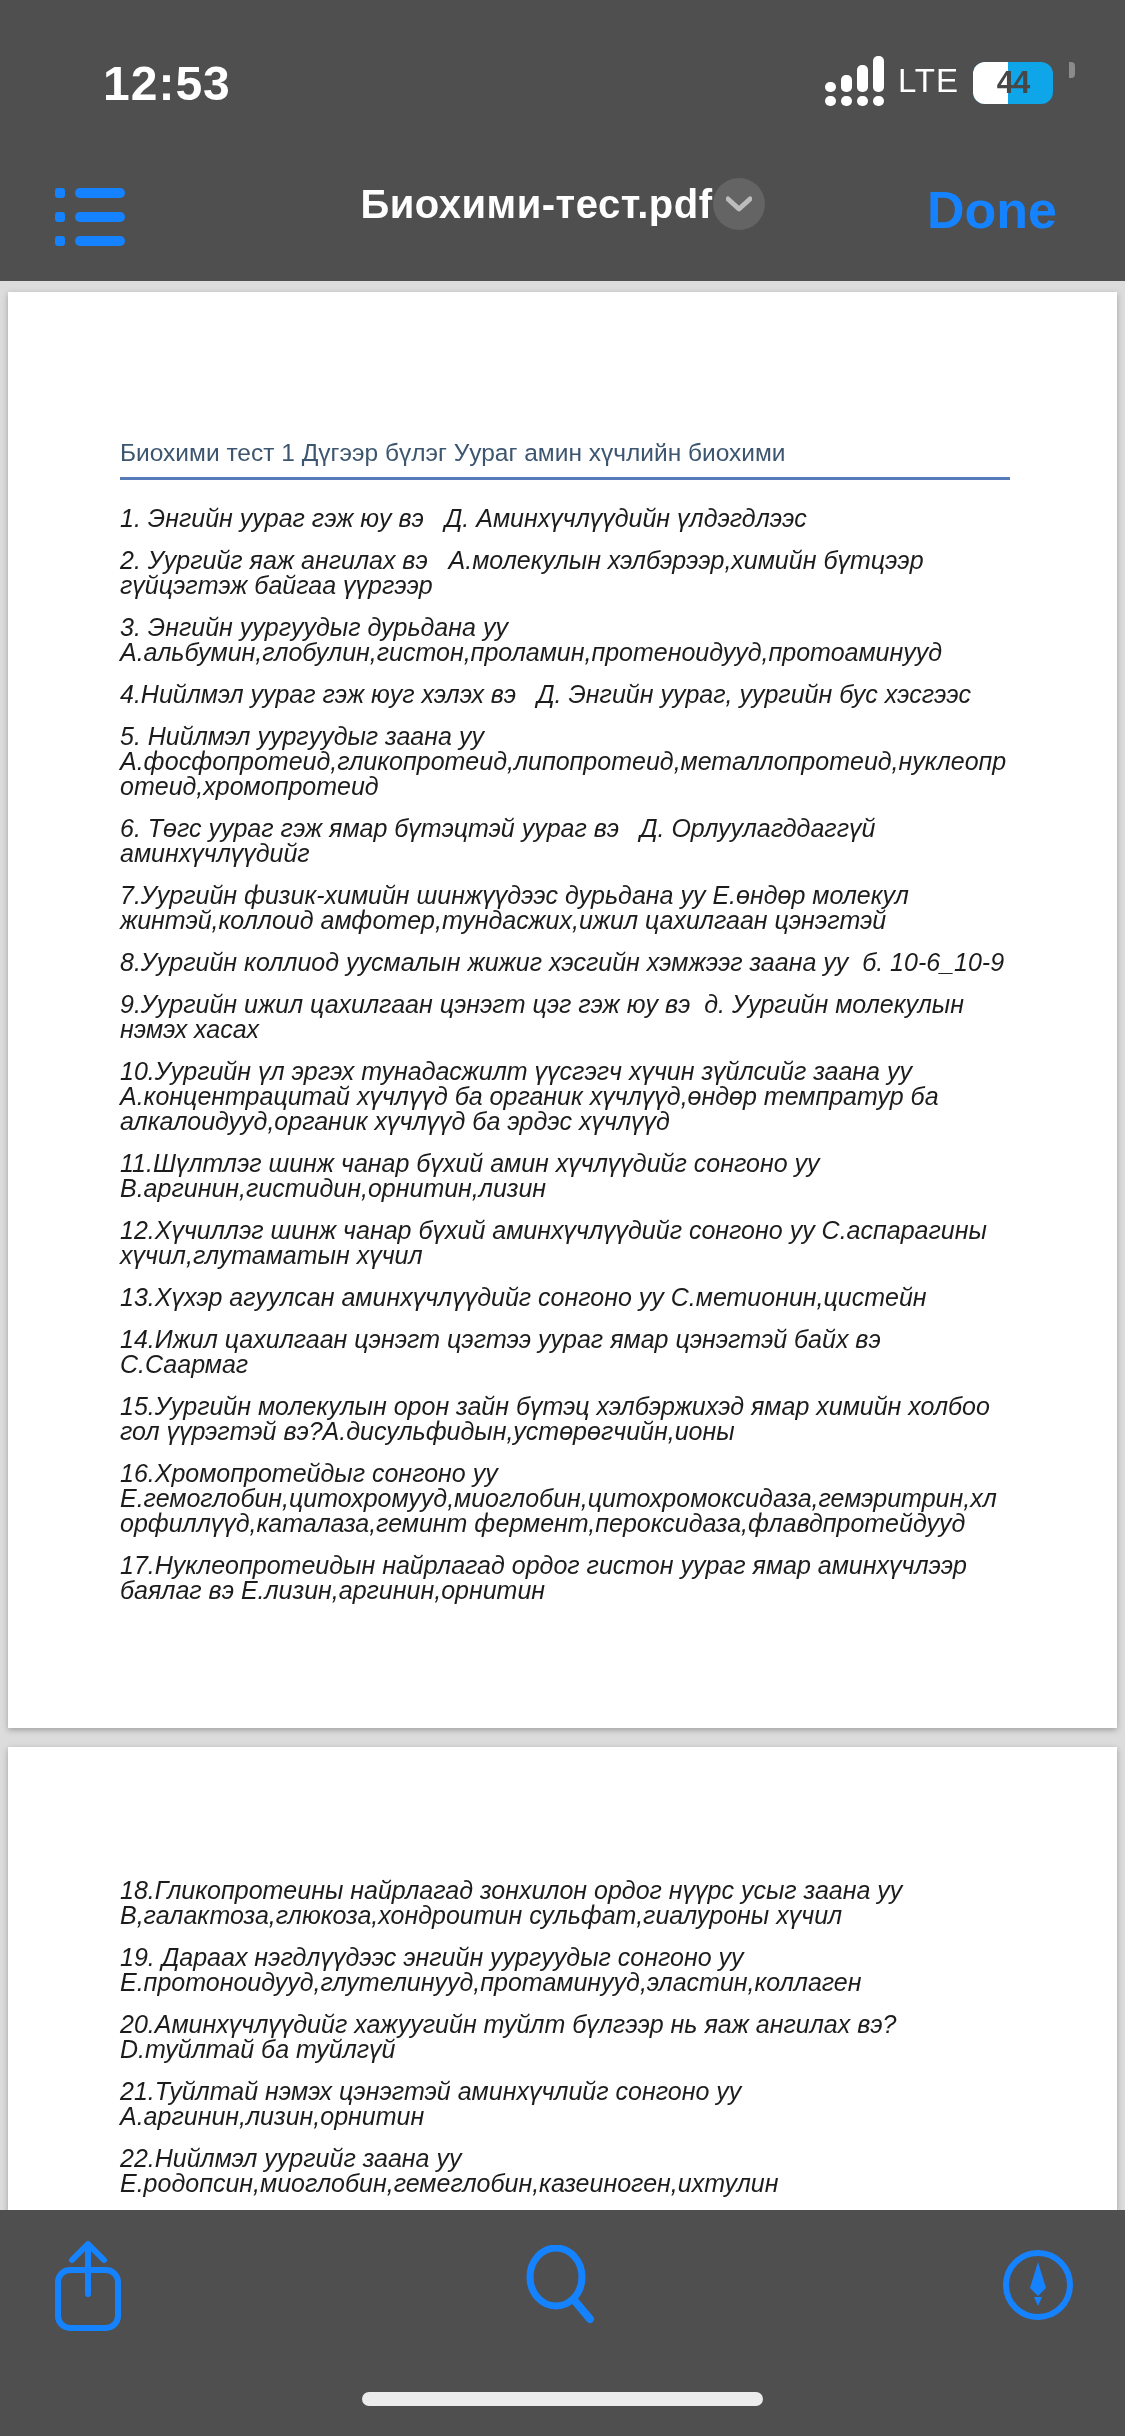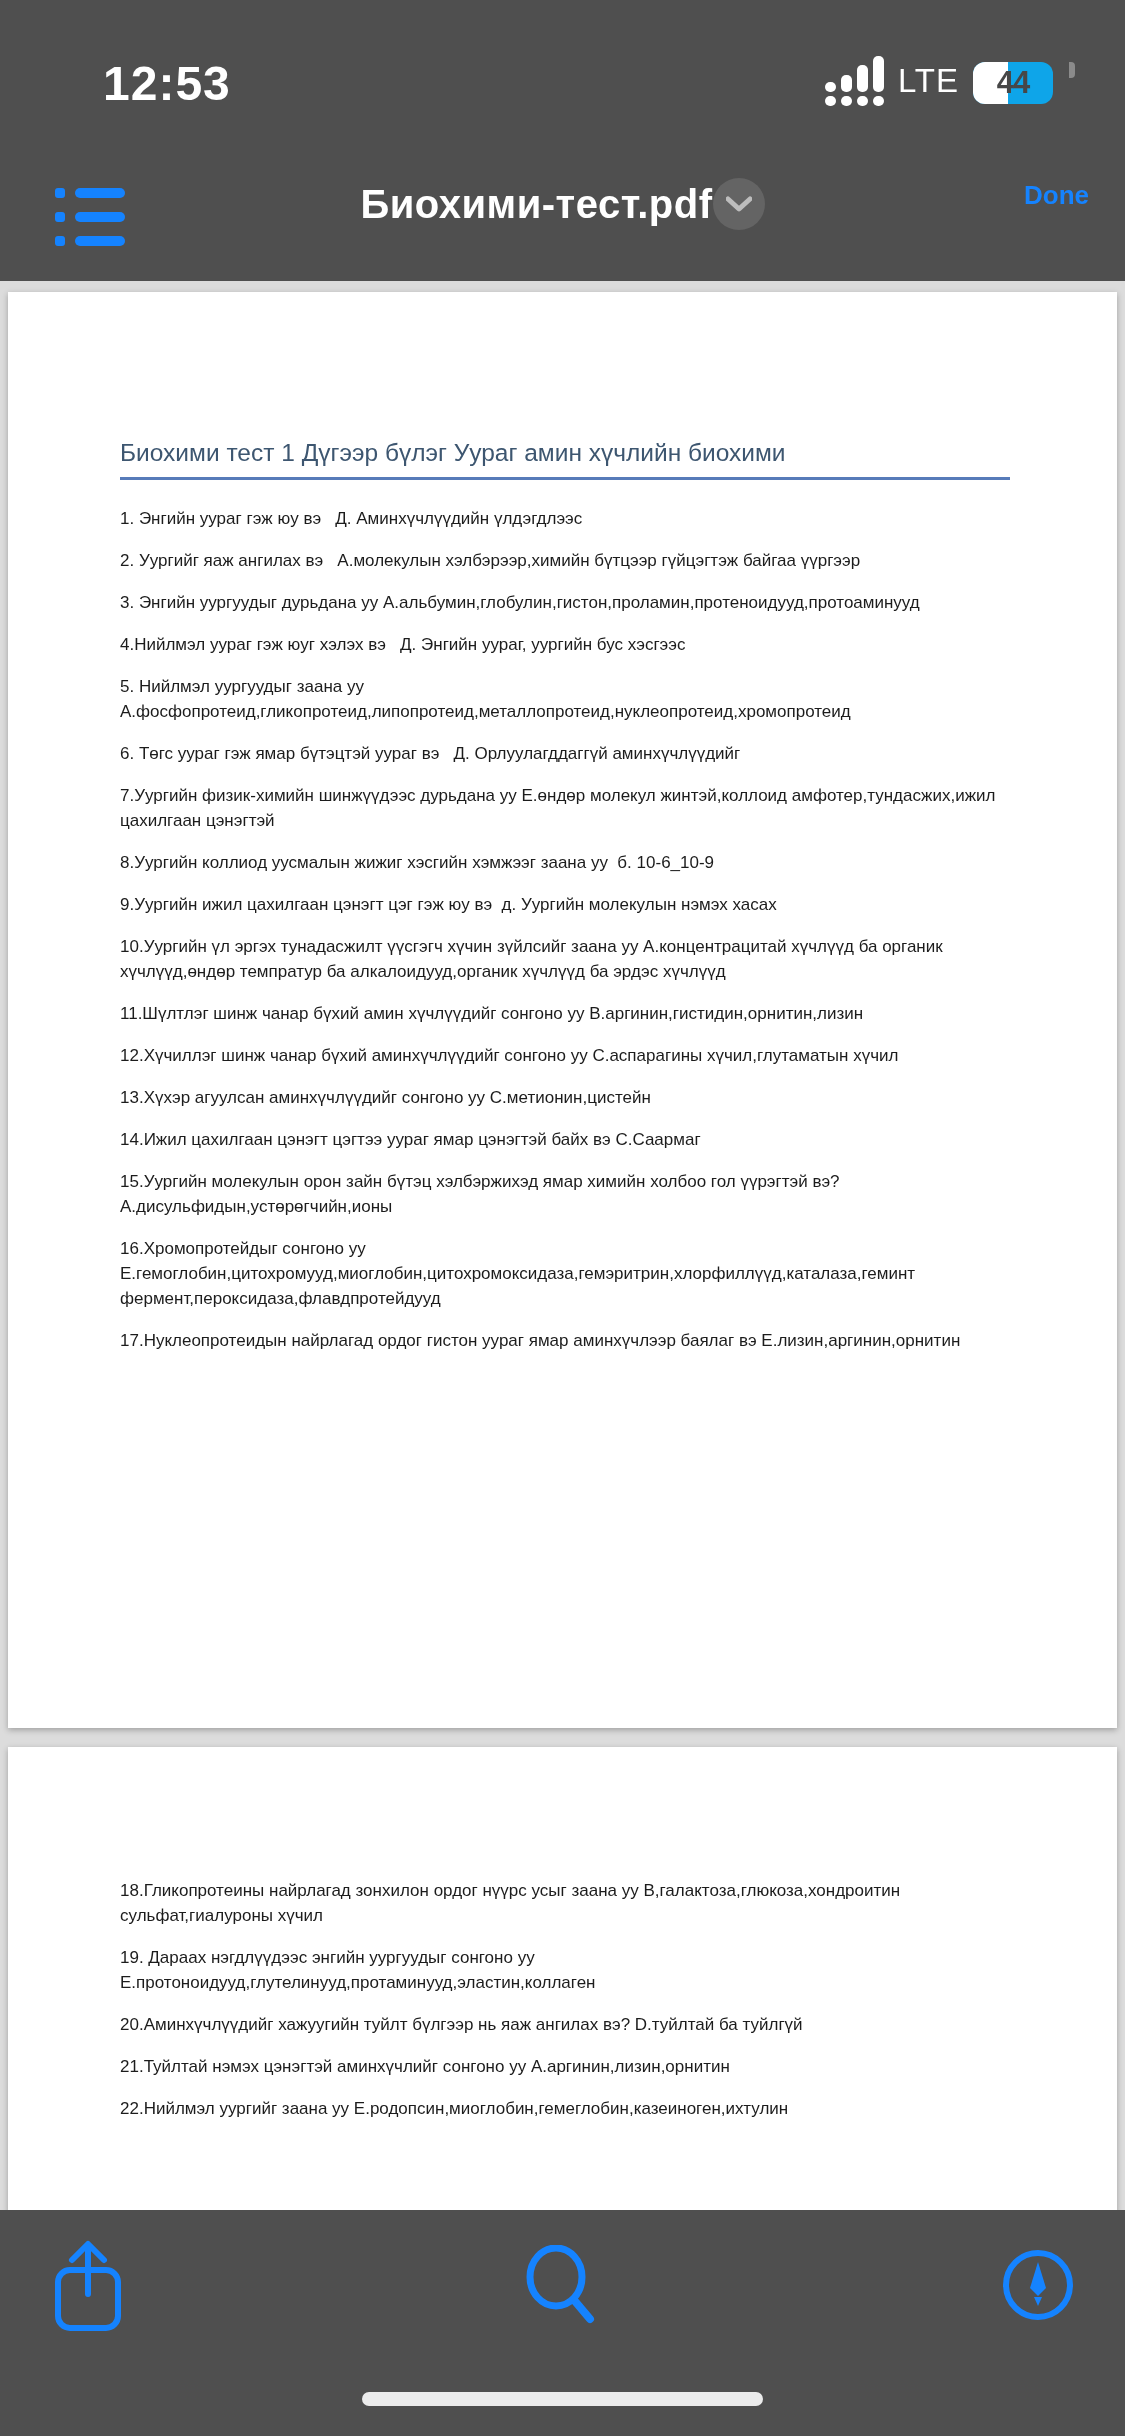--- a/index.html
+++ b/index.html
@@ -37,8 +37,8 @@
   .title-group{position:absolute;left:0;right:0;top:58px;display:flex;align-items:center;justify-content:center;}
   .doc-title{color:#fff;font-size:40px;font-weight:600;letter-spacing:0.5px;}
   .chev-circle{width:52px;height:52px;border-radius:50%;background:#646464;display:flex;align-items:center;justify-content:center;cursor:pointer;}
-  .done-btn{position:absolute;right:36px;top:60px;background:none;border:none;color:var(--accent);
-    font-size:26px;font-weight:600;font-family:"Liberation Sans",sans-serif;cursor:pointer;}
+  .done-btn{position:absolute;right:68px;top:60px;background:none;border:none;color:var(--accent);
+    font-size:52px;font-weight:600;font-family:"Liberation Sans",sans-serif;cursor:pointer;}
 
   
   .content{position:absolute;top:281px;left:0;width:1125px;height:2155px;background:var(--content-bg);z-index:1;}

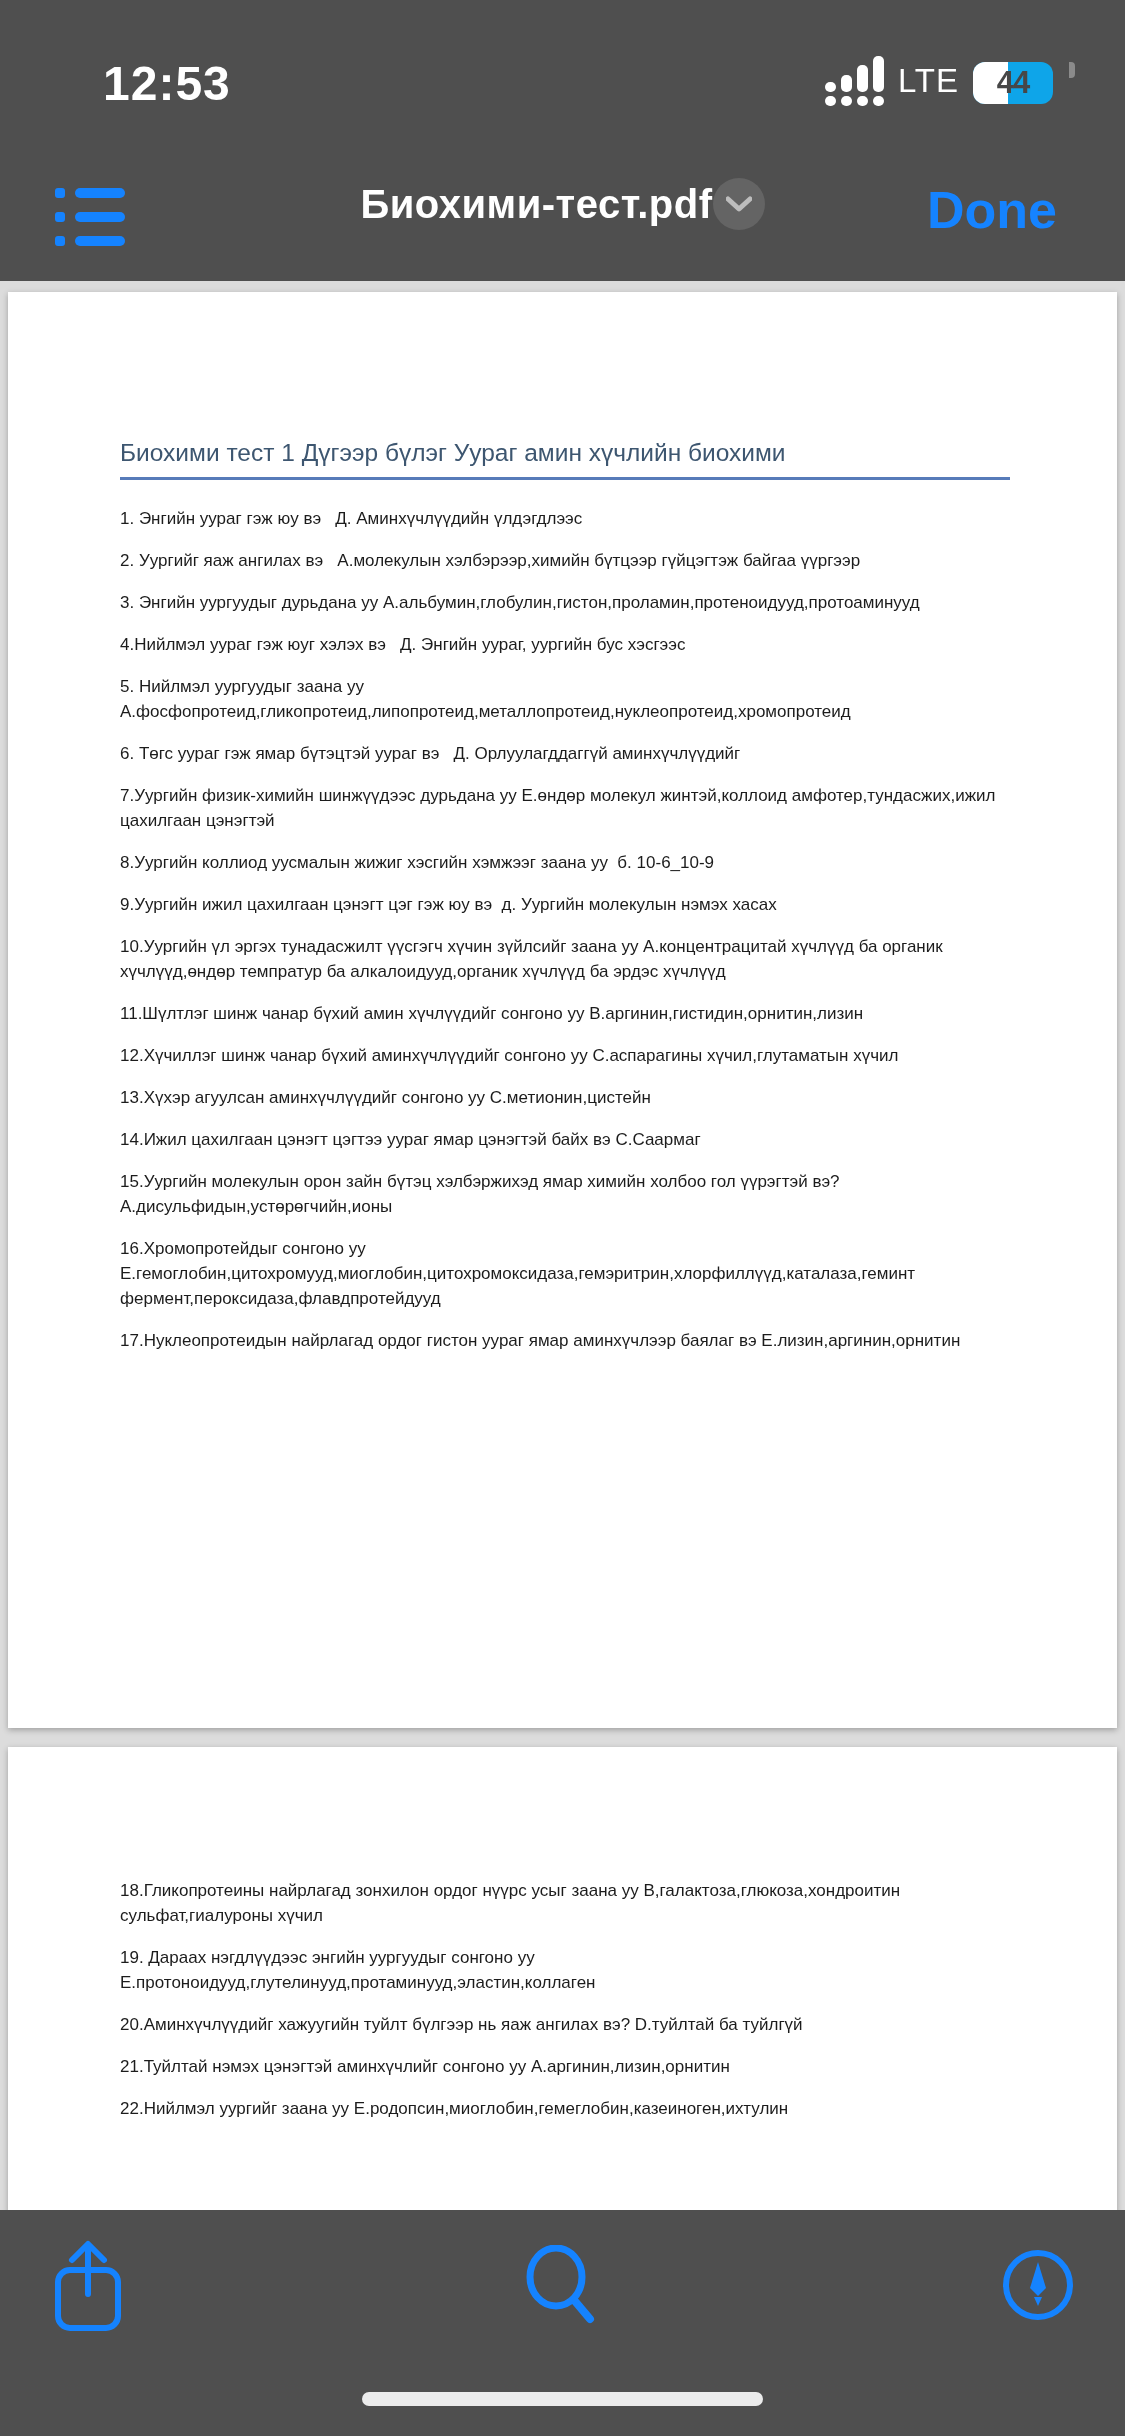--- a/index.html
+++ b/index.html
@@ -48,8 +48,8 @@
   .page-2{top:1466px;height:620px;padding:131px 110px 0 112px;}
   .doc-heading{color:var(--heading-text);font-size:24.5px;line-height:26px;
     border-bottom:3px solid var(--heading-underline);padding-bottom:11px;margin-bottom:26px;width:890px;}
-  .question{width:890px;color:var(--body-text);font-size:17px;line-height:25px;margin:0 0 17px 0;
-    white-space:pre-wrap;overflow-wrap:break-word;word-break:break-word;}
+  .question{width:890px;color:var(--body-text);font-size:25px;line-height:25px;margin:0 0 17px 0;
+    white-space:pre-wrap;overflow-wrap:break-word;word-break:break-word;font-style:italic;}
 
   
   .toolbar{position:absolute;left:0;top:2210px;width:1125px;height:226px;background:var(--chrome);z-index:40;}

